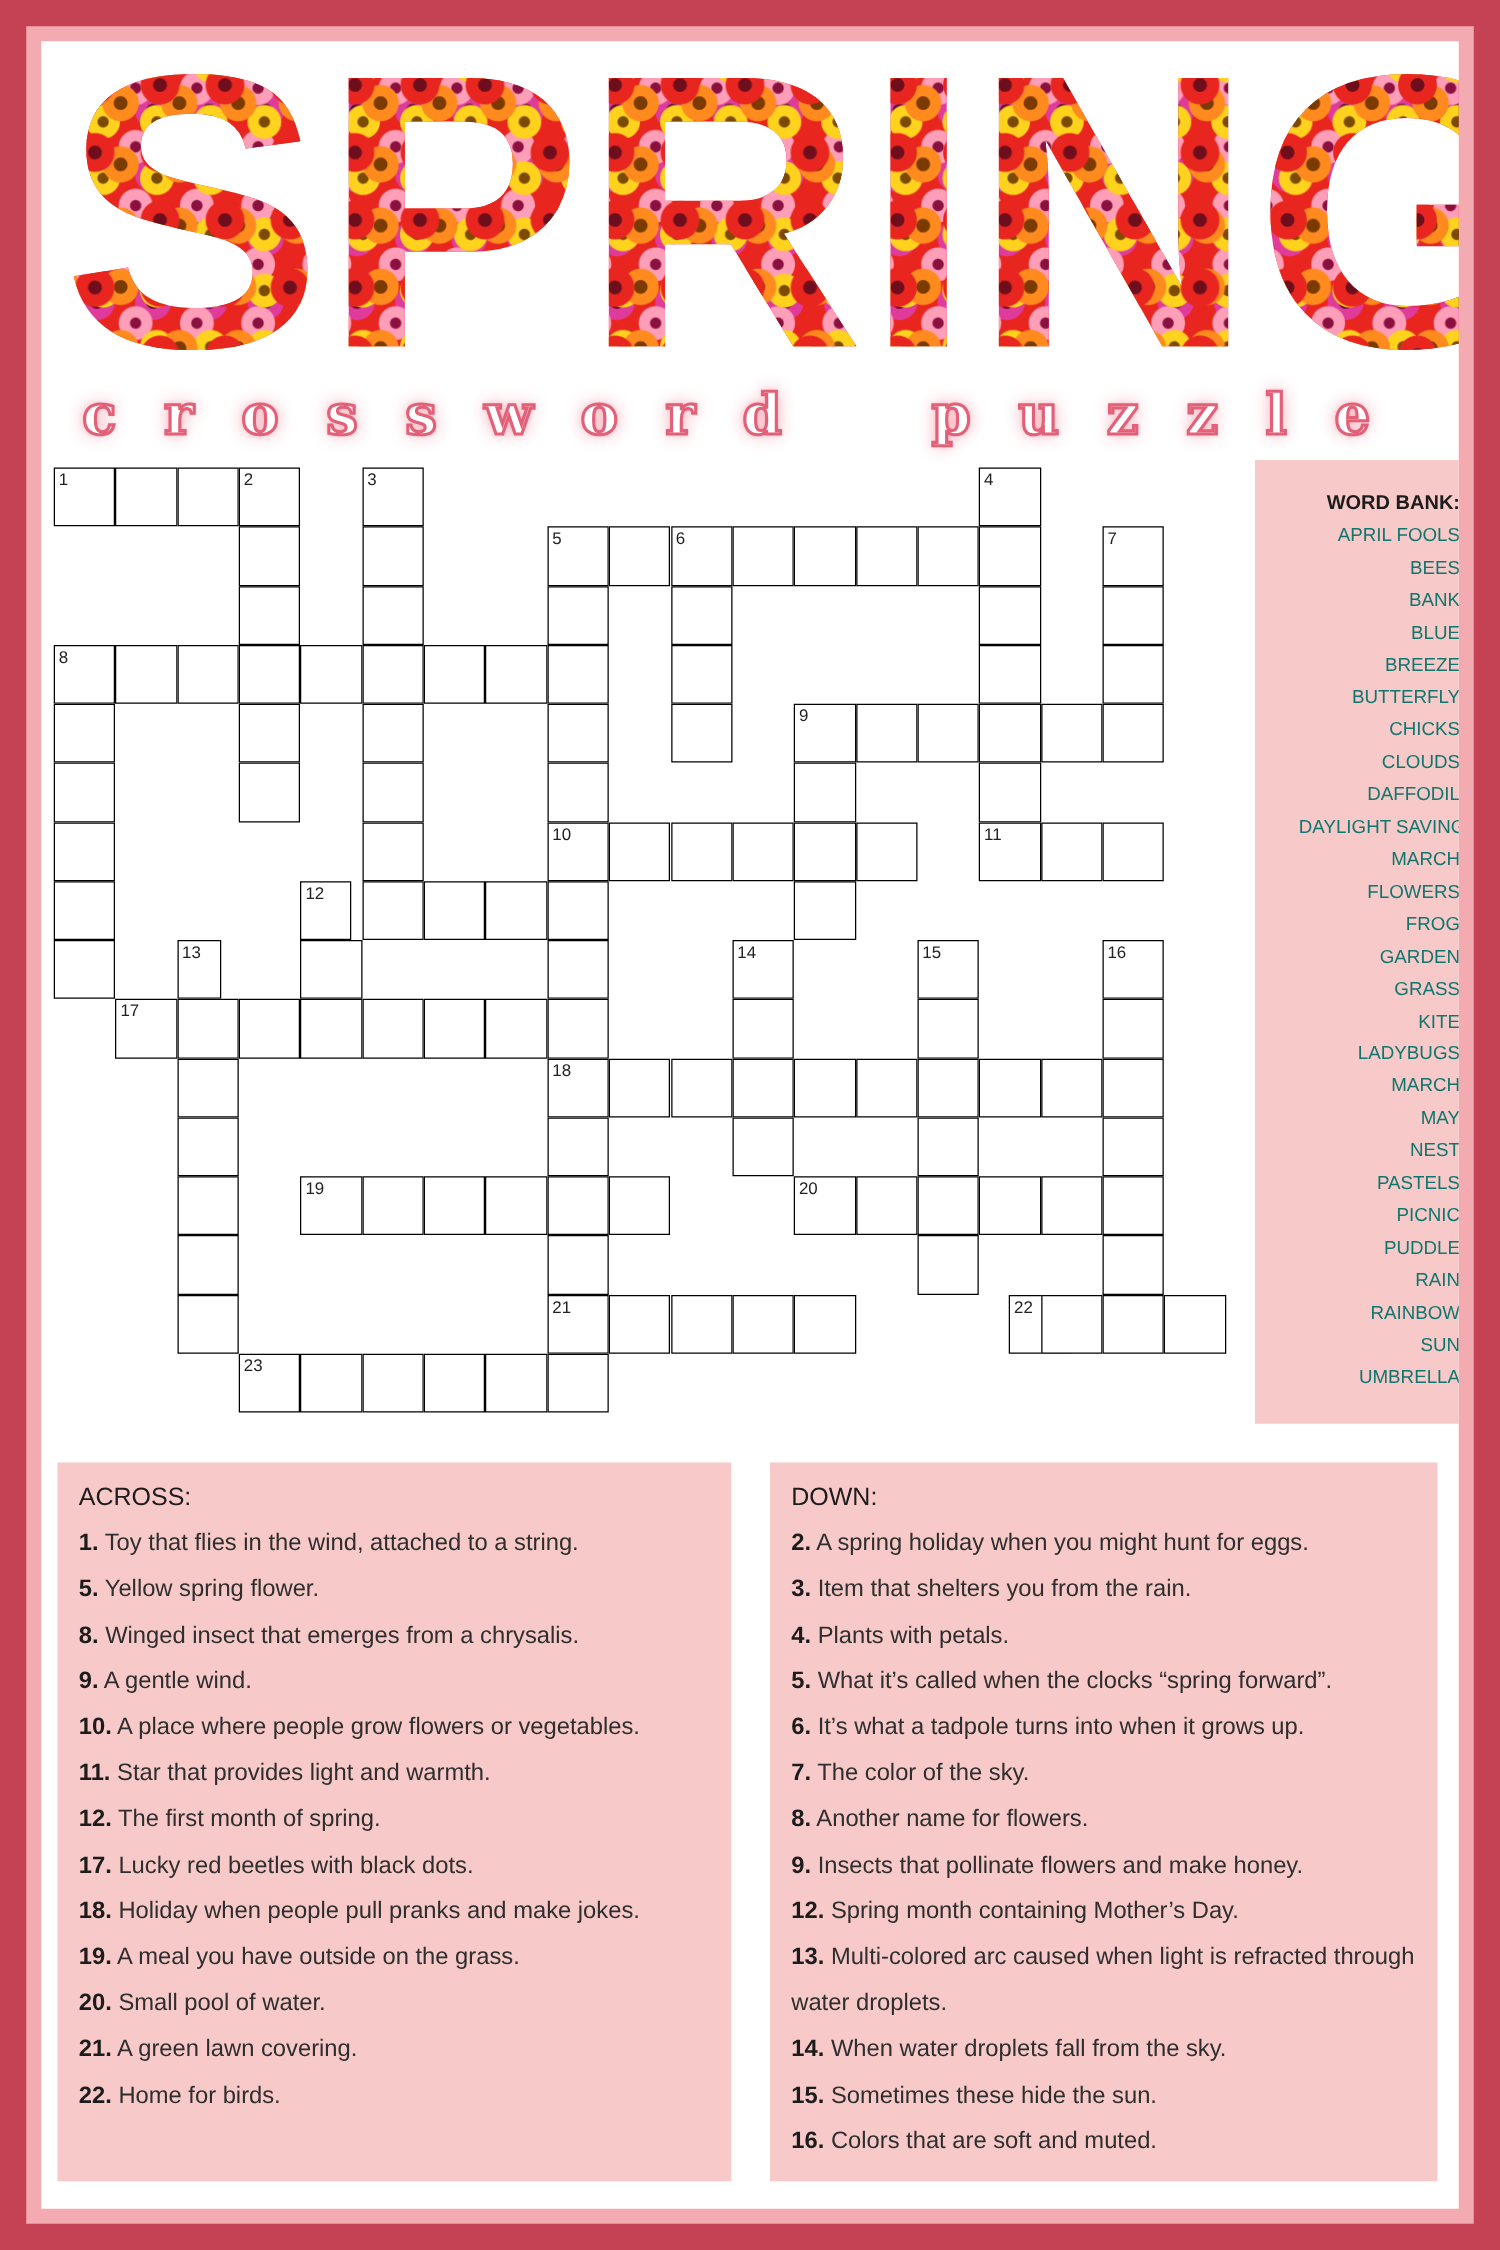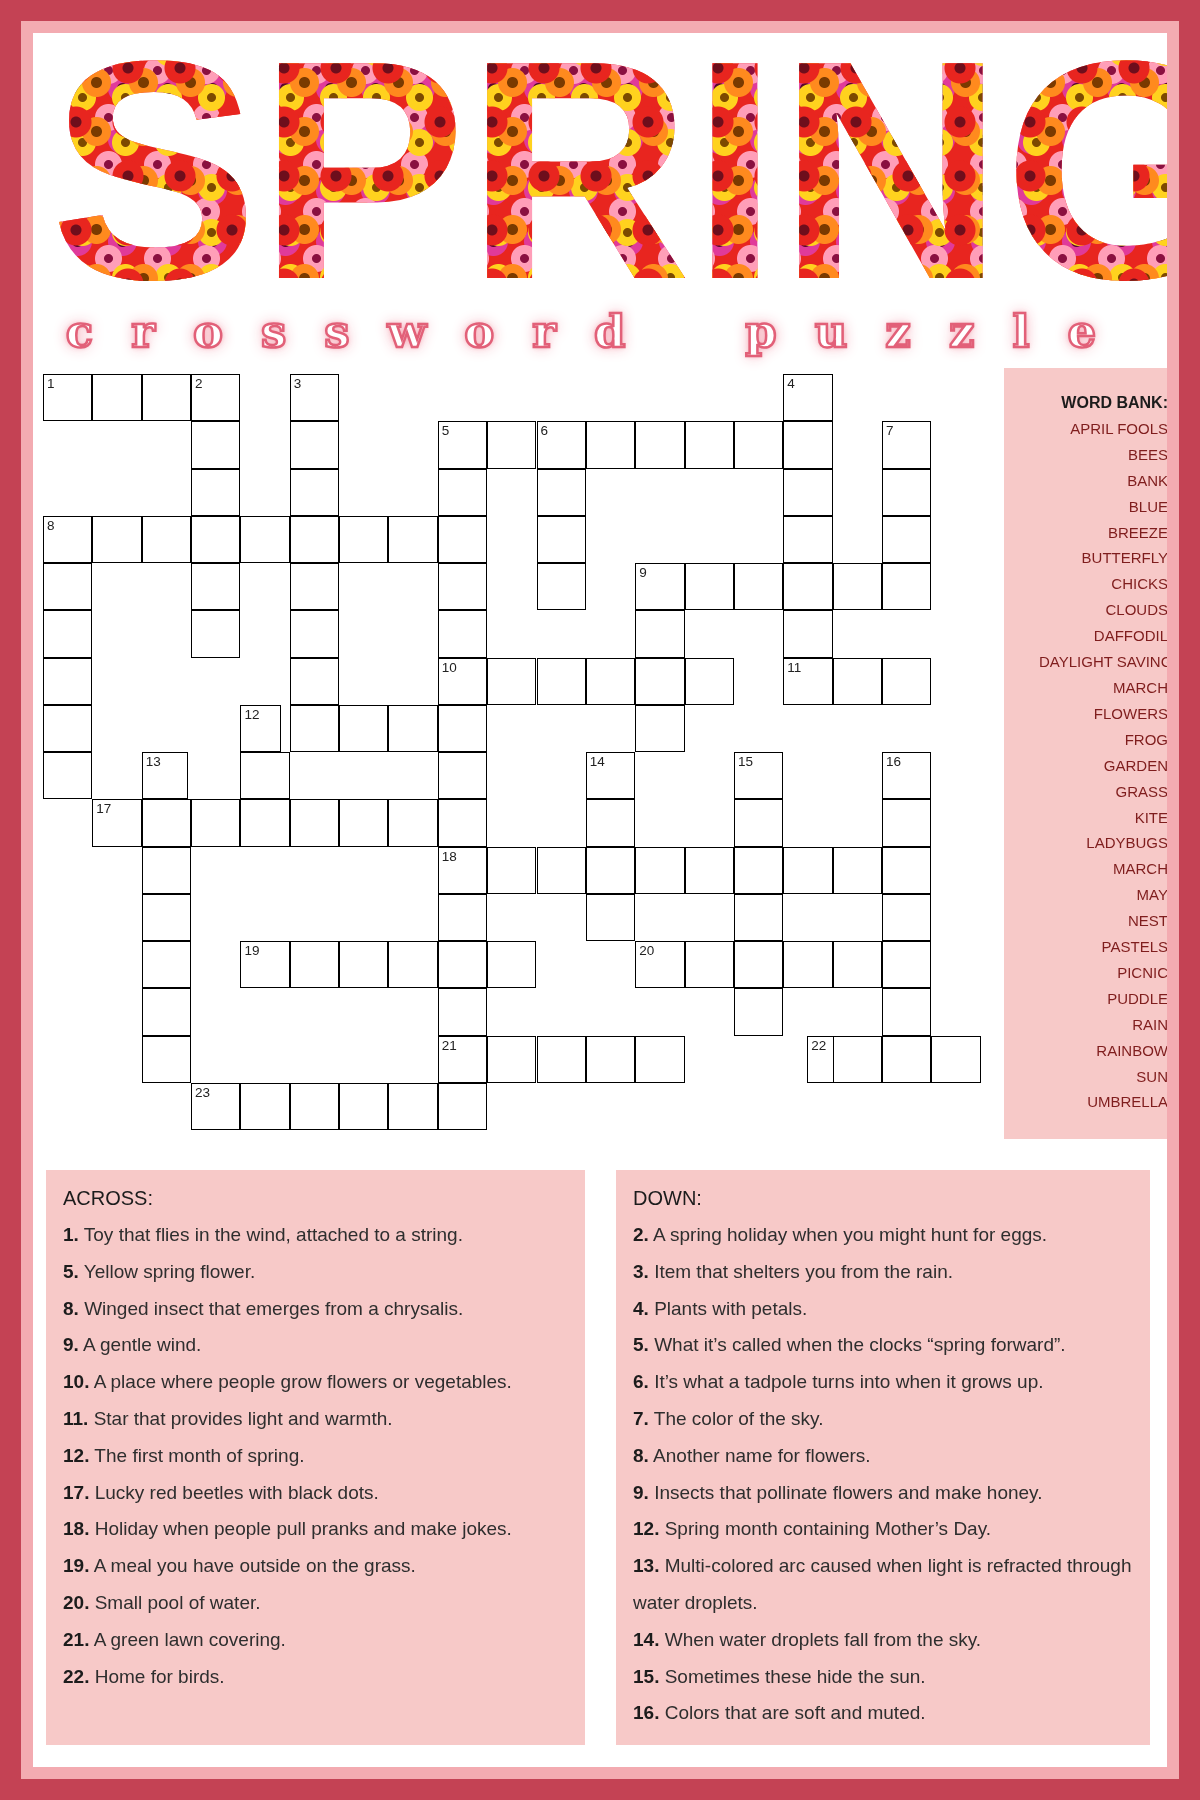--- a/index.html
+++ b/index.html
@@ -41,7 +41,7 @@
   .word-bank{position:absolute;left:959px;top:335px;width:164px;height:771px;
              background:var(--panel-pink,#f7c9c8);text-align:right;box-sizing:border-box;padding-top:22px;margin-left:12px;}
   .wb-header{font-weight:bold;font-size:16px;color:#1c1c1c;line-height:25.9px;}
-  .wb-word{font-size:15px;color:#7f1d1d;line-height:25.9px;white-space:nowrap;padding-left:35px;}
+  .wb-word{font-size:15px;color:#0f766e;line-height:25.9px;white-space:nowrap;padding-left:35px;}
 
   
   .clues{position:absolute;top:1137px;height:575px;background:var(--panel-pink,#f7c9c8);

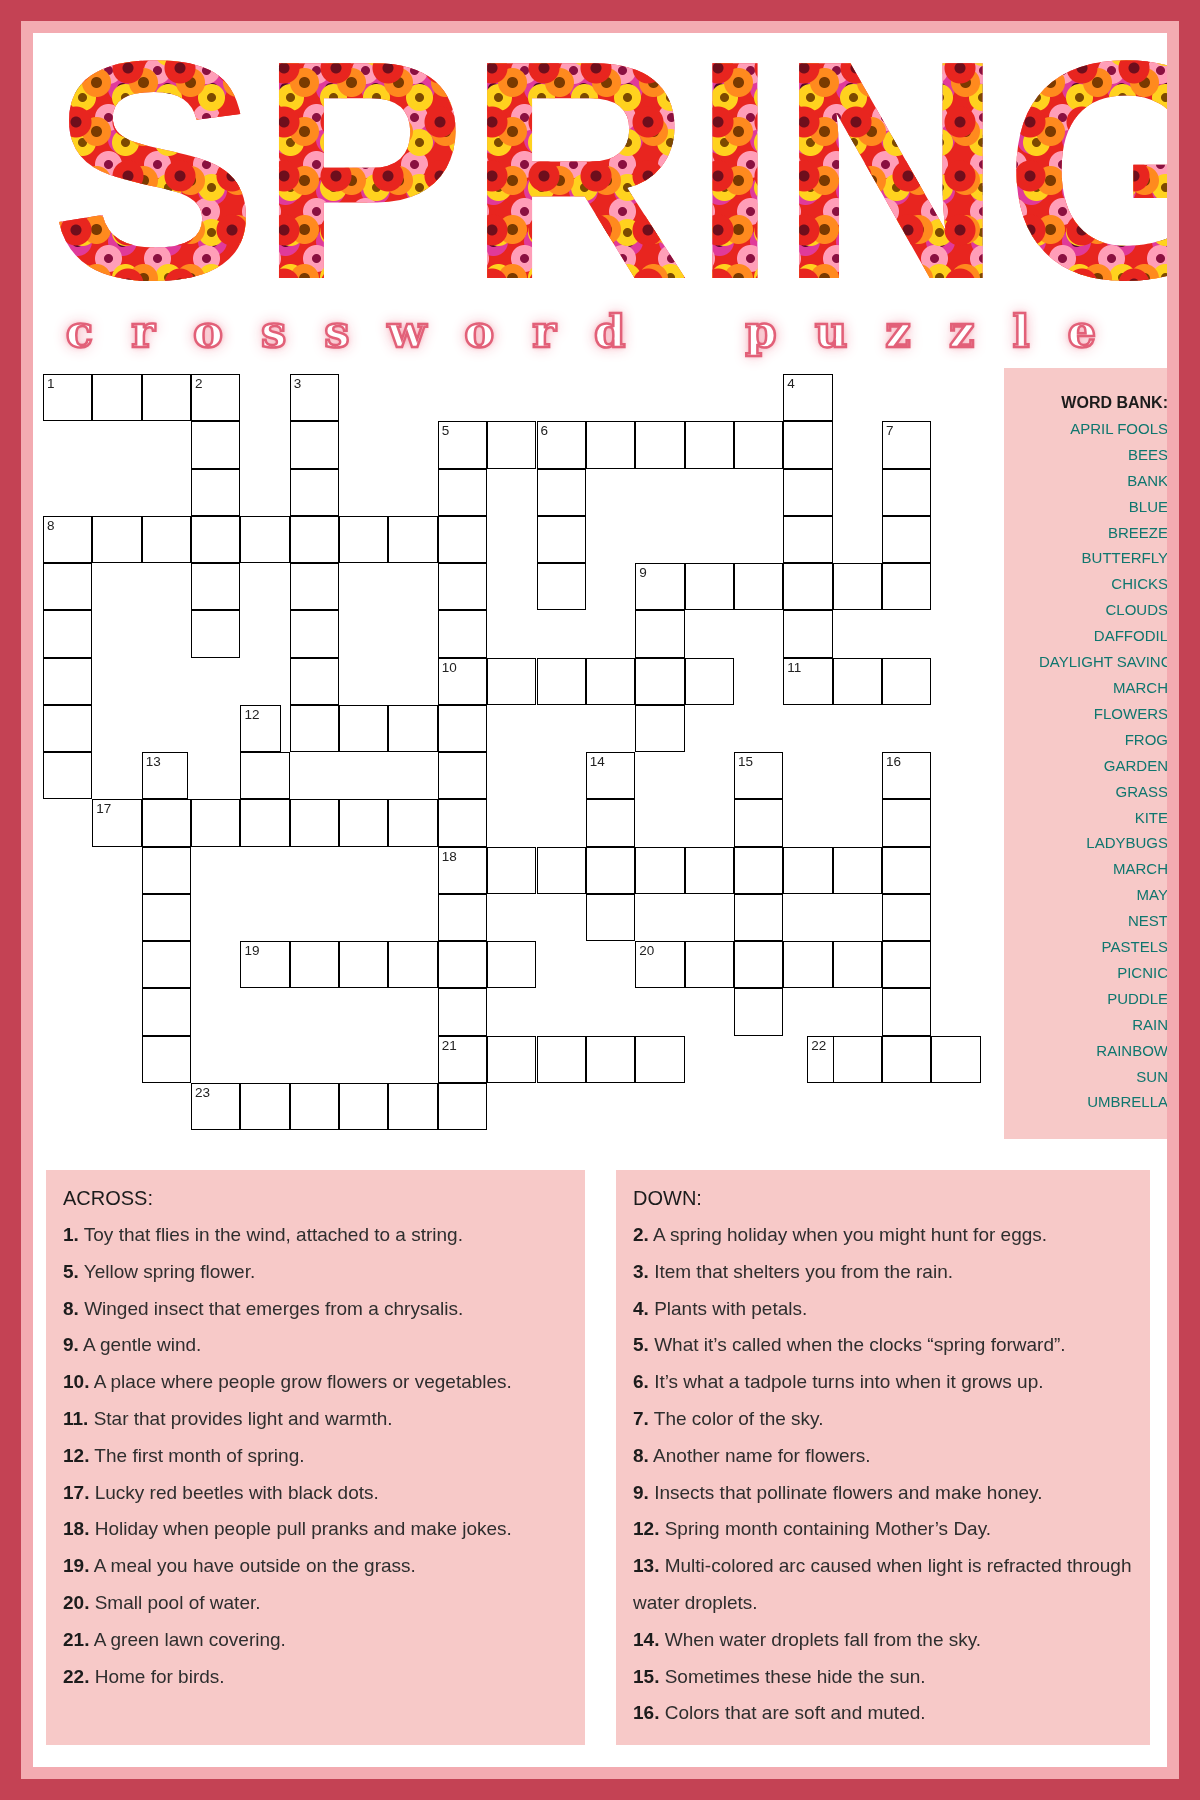--- a/index.html
+++ b/index.html
@@ -166,7 +166,7 @@
           <div class="cell" style="left: 394.8px; top: 330.75px; width: 49.35px; height: 47.25px;"></div>
           <div class="cell" style="left: 592.2px; top: 330.75px; width: 49.35px; height: 47.25px;"></div>
           <div class="cell" style="left: 0px; top: 378px; width: 49.35px; height: 47.25px;"></div>
-          <div class="cell" style="left: 98.7px; top: 378px; width: 46px; height: 47.25px;">
+          <div class="cell" style="left: 98.7px; top: 378px; width: 35px; height: 47.25px;">
             <span class="cell-num">13</span>
           </div>
           <div class="cell" style="left: 197.4px; top: 378px; width: 49.35px; height: 47.25px;"></div>

